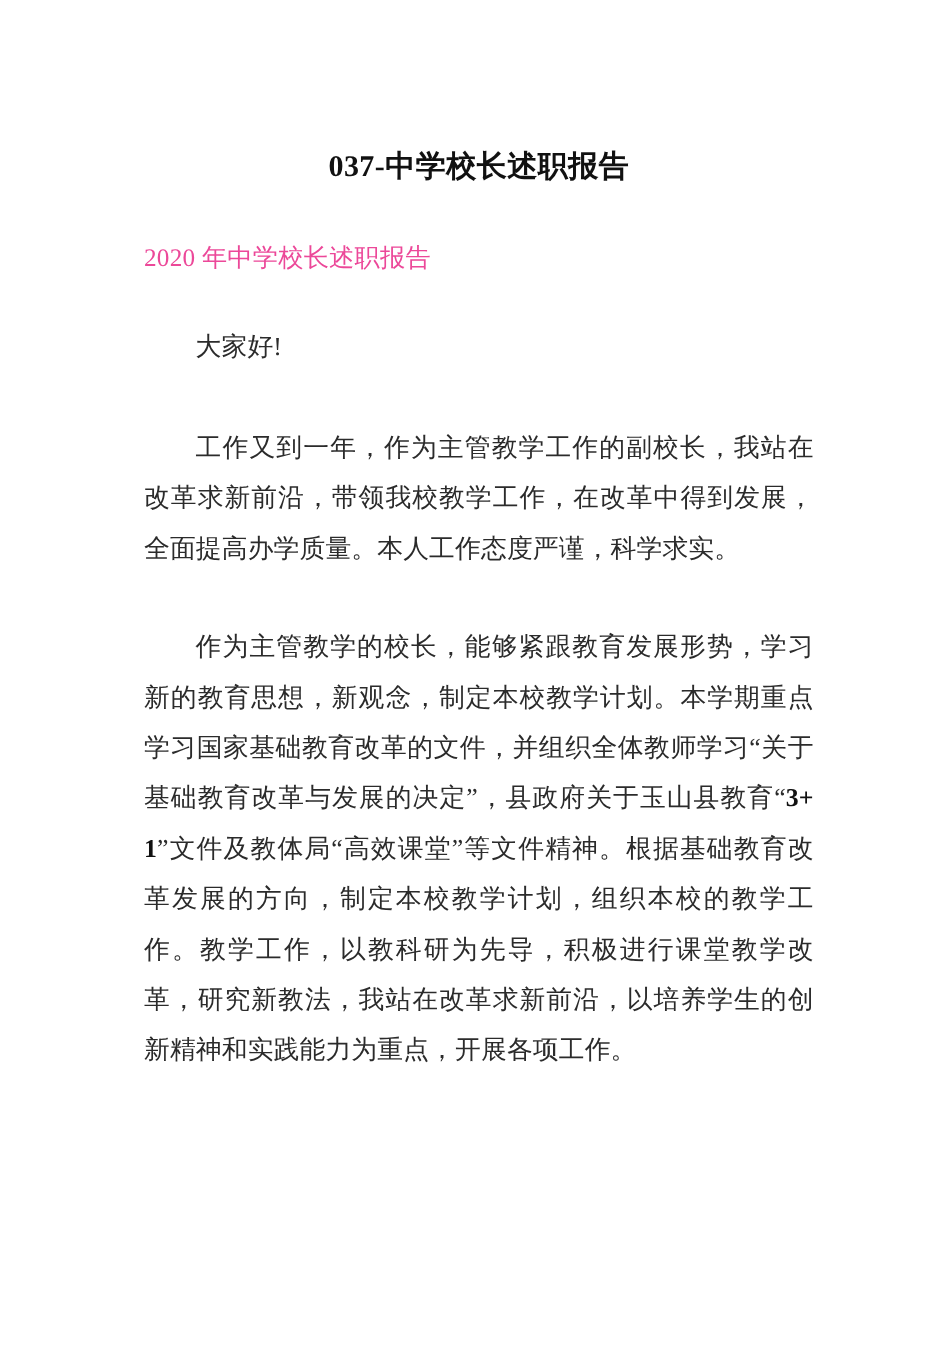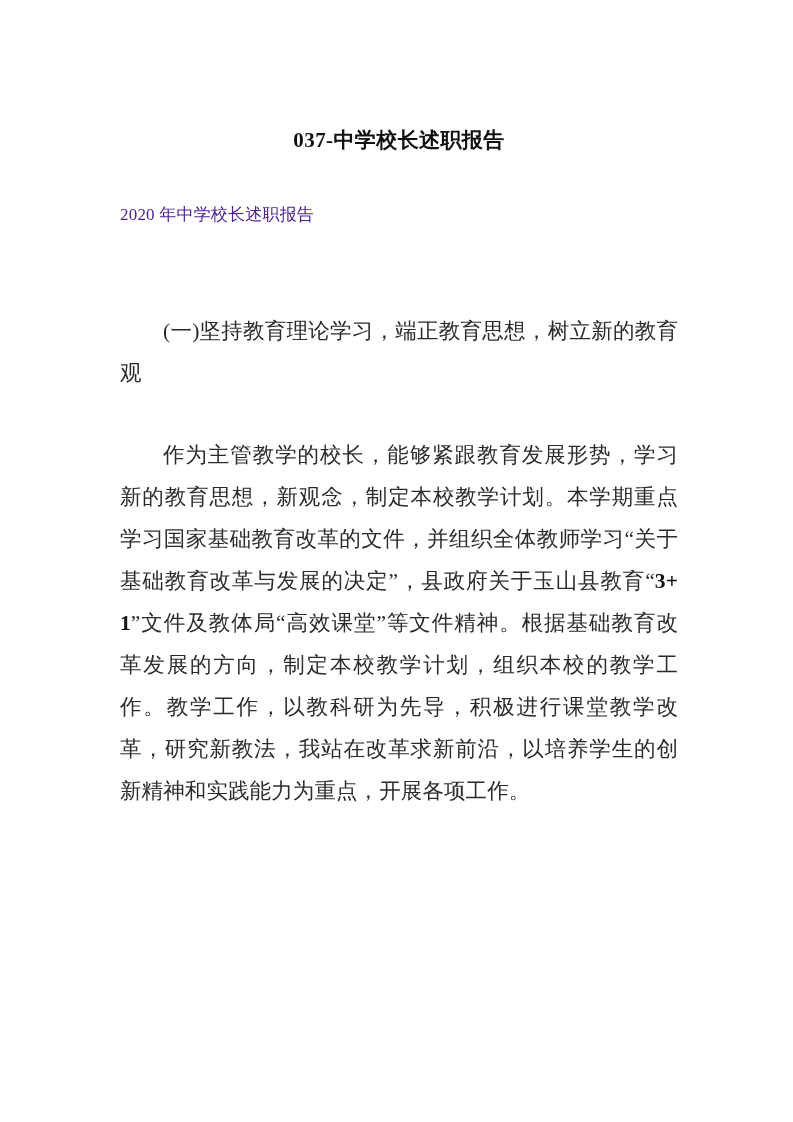--- a/index.html
+++ b/index.html
@@ -44,7 +44,7 @@
     left: 0;
     width: 558px;
     text-align: center;
-    font-size: 21px;
+    font-size: 25px;
     line-height: 36px;
     font-weight: 700;
     letter-spacing: 0.4px;

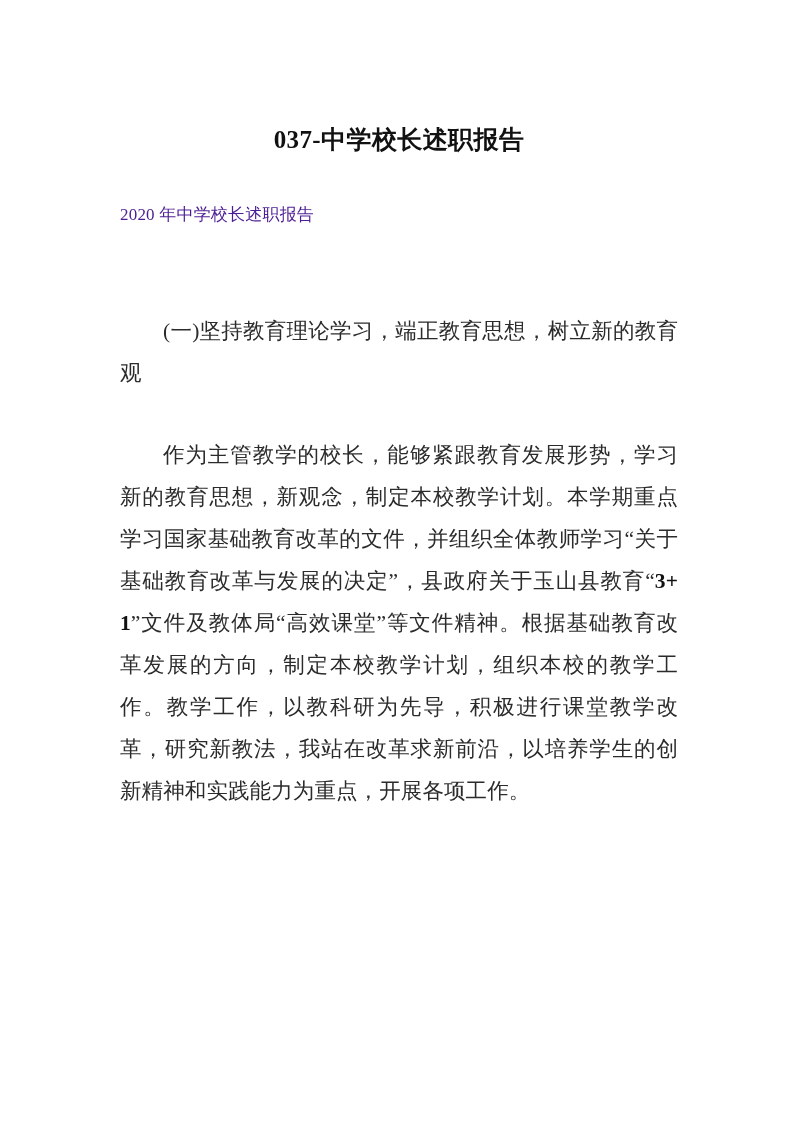--- a/index.html
+++ b/index.html
@@ -56,10 +56,10 @@
     top: 200px;
     left: 0;
     width: 558px;
-    font-size: 17px;
+    font-size: 21px;
     line-height: 30px;
     font-weight: 400;
-    color: #4c1d95;
+    color: #ec4899;
     letter-spacing: 0.2px;
   }
 

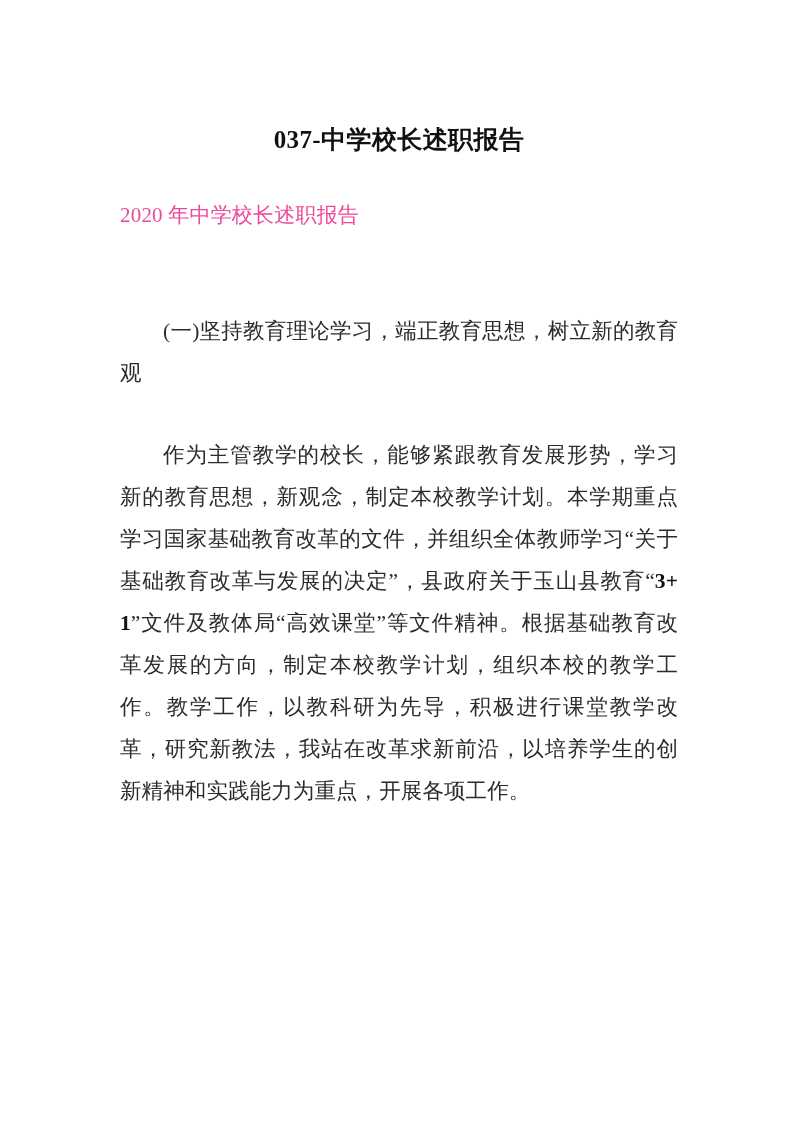--- a/index.html
+++ b/index.html
@@ -100,6 +100,7 @@
 
     <div class="body-block">
 
+      <p class="para">大家好!</p>
 
 
       <p class="para gap-lg">(一)坚持教育理论学习，端正教育思想，树立新的教育观</p>

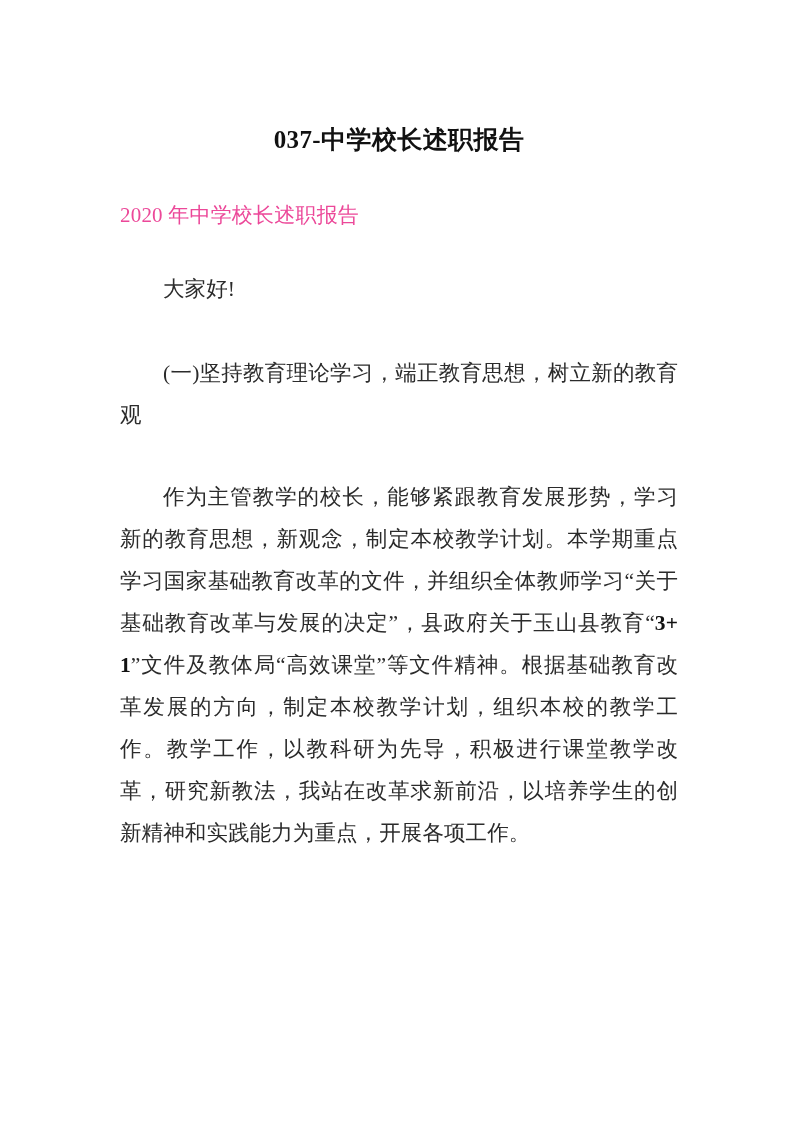--- a/index.html
+++ b/index.html
@@ -102,6 +102,7 @@
 
       <p class="para">大家好!</p>
 
+      <p class="para gap-lg">工作又到一年，作为主管教学工作的副校长，我站在改革求新前沿，带领我校教学工作，在改革中得到发展，全面提高办学质量。本人工作态度严谨，科学求实。</p>
 
       <p class="para gap-lg">(一)坚持教育理论学习，端正教育思想，树立新的教育观</p>
 

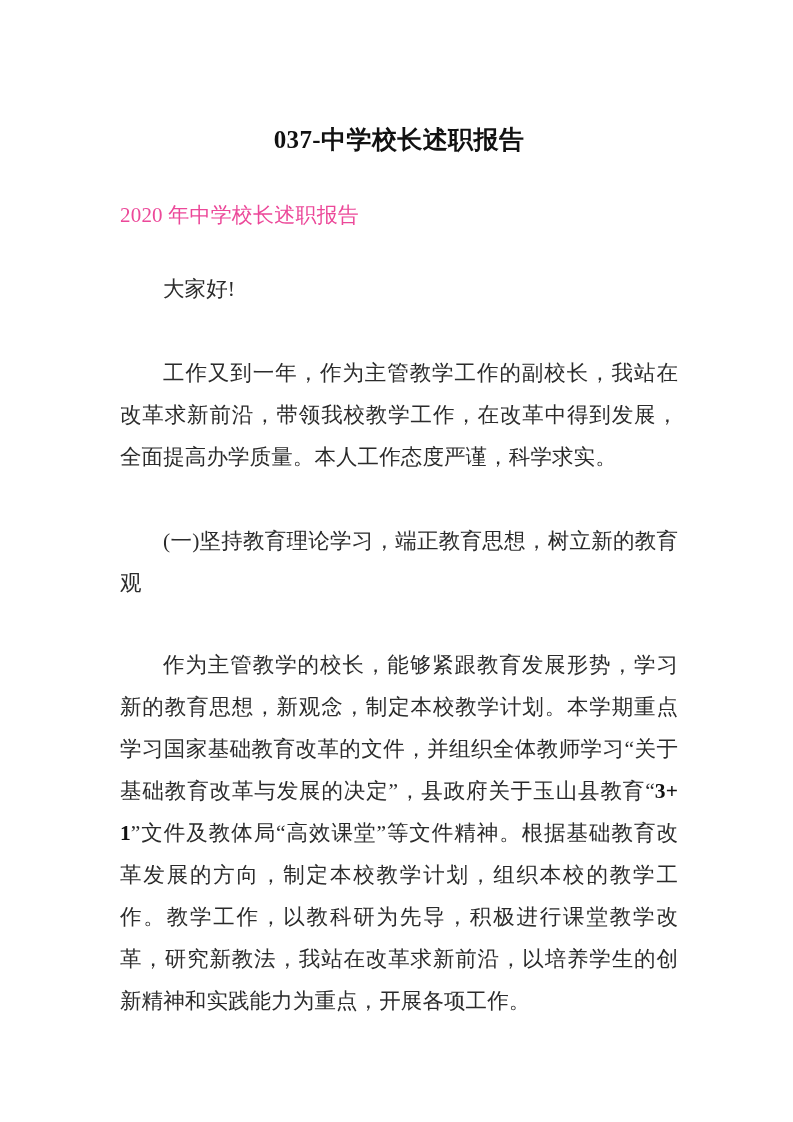--- a/index.html
+++ b/index.html
@@ -104,7 +104,6 @@
 
       <p class="para gap-lg">工作又到一年，作为主管教学工作的副校长，我站在改革求新前沿，带领我校教学工作，在改革中得到发展，全面提高办学质量。本人工作态度严谨，科学求实。</p>
 
-      <p class="para gap-lg">(一)坚持教育理论学习，端正教育思想，树立新的教育观</p>
 
       <p class="para gap-md"><span>作为主管教学的校长，能够紧跟教育发展形势，学习新的教育思想，新观念，制定本校教学计划。本学期重点学习国家基础教育改革的文件，并组织全体教师学习“关于基础教育改革与发展的决定”，县政府关于玉山县教育“</span><span class="bold-inline">3+1</span><span>”文件及教体局“高效课堂”等文件精神。根据基础教育改革发展的方向，制定本校教学计划，组织本校的教学工作。教学工作，以教科研为先导，积极进行课堂教学改革，研究新教法，我站在改革求新前沿，以培养学生的创新精神和实践能力为重点，开展各项工作。</span></p>
 

